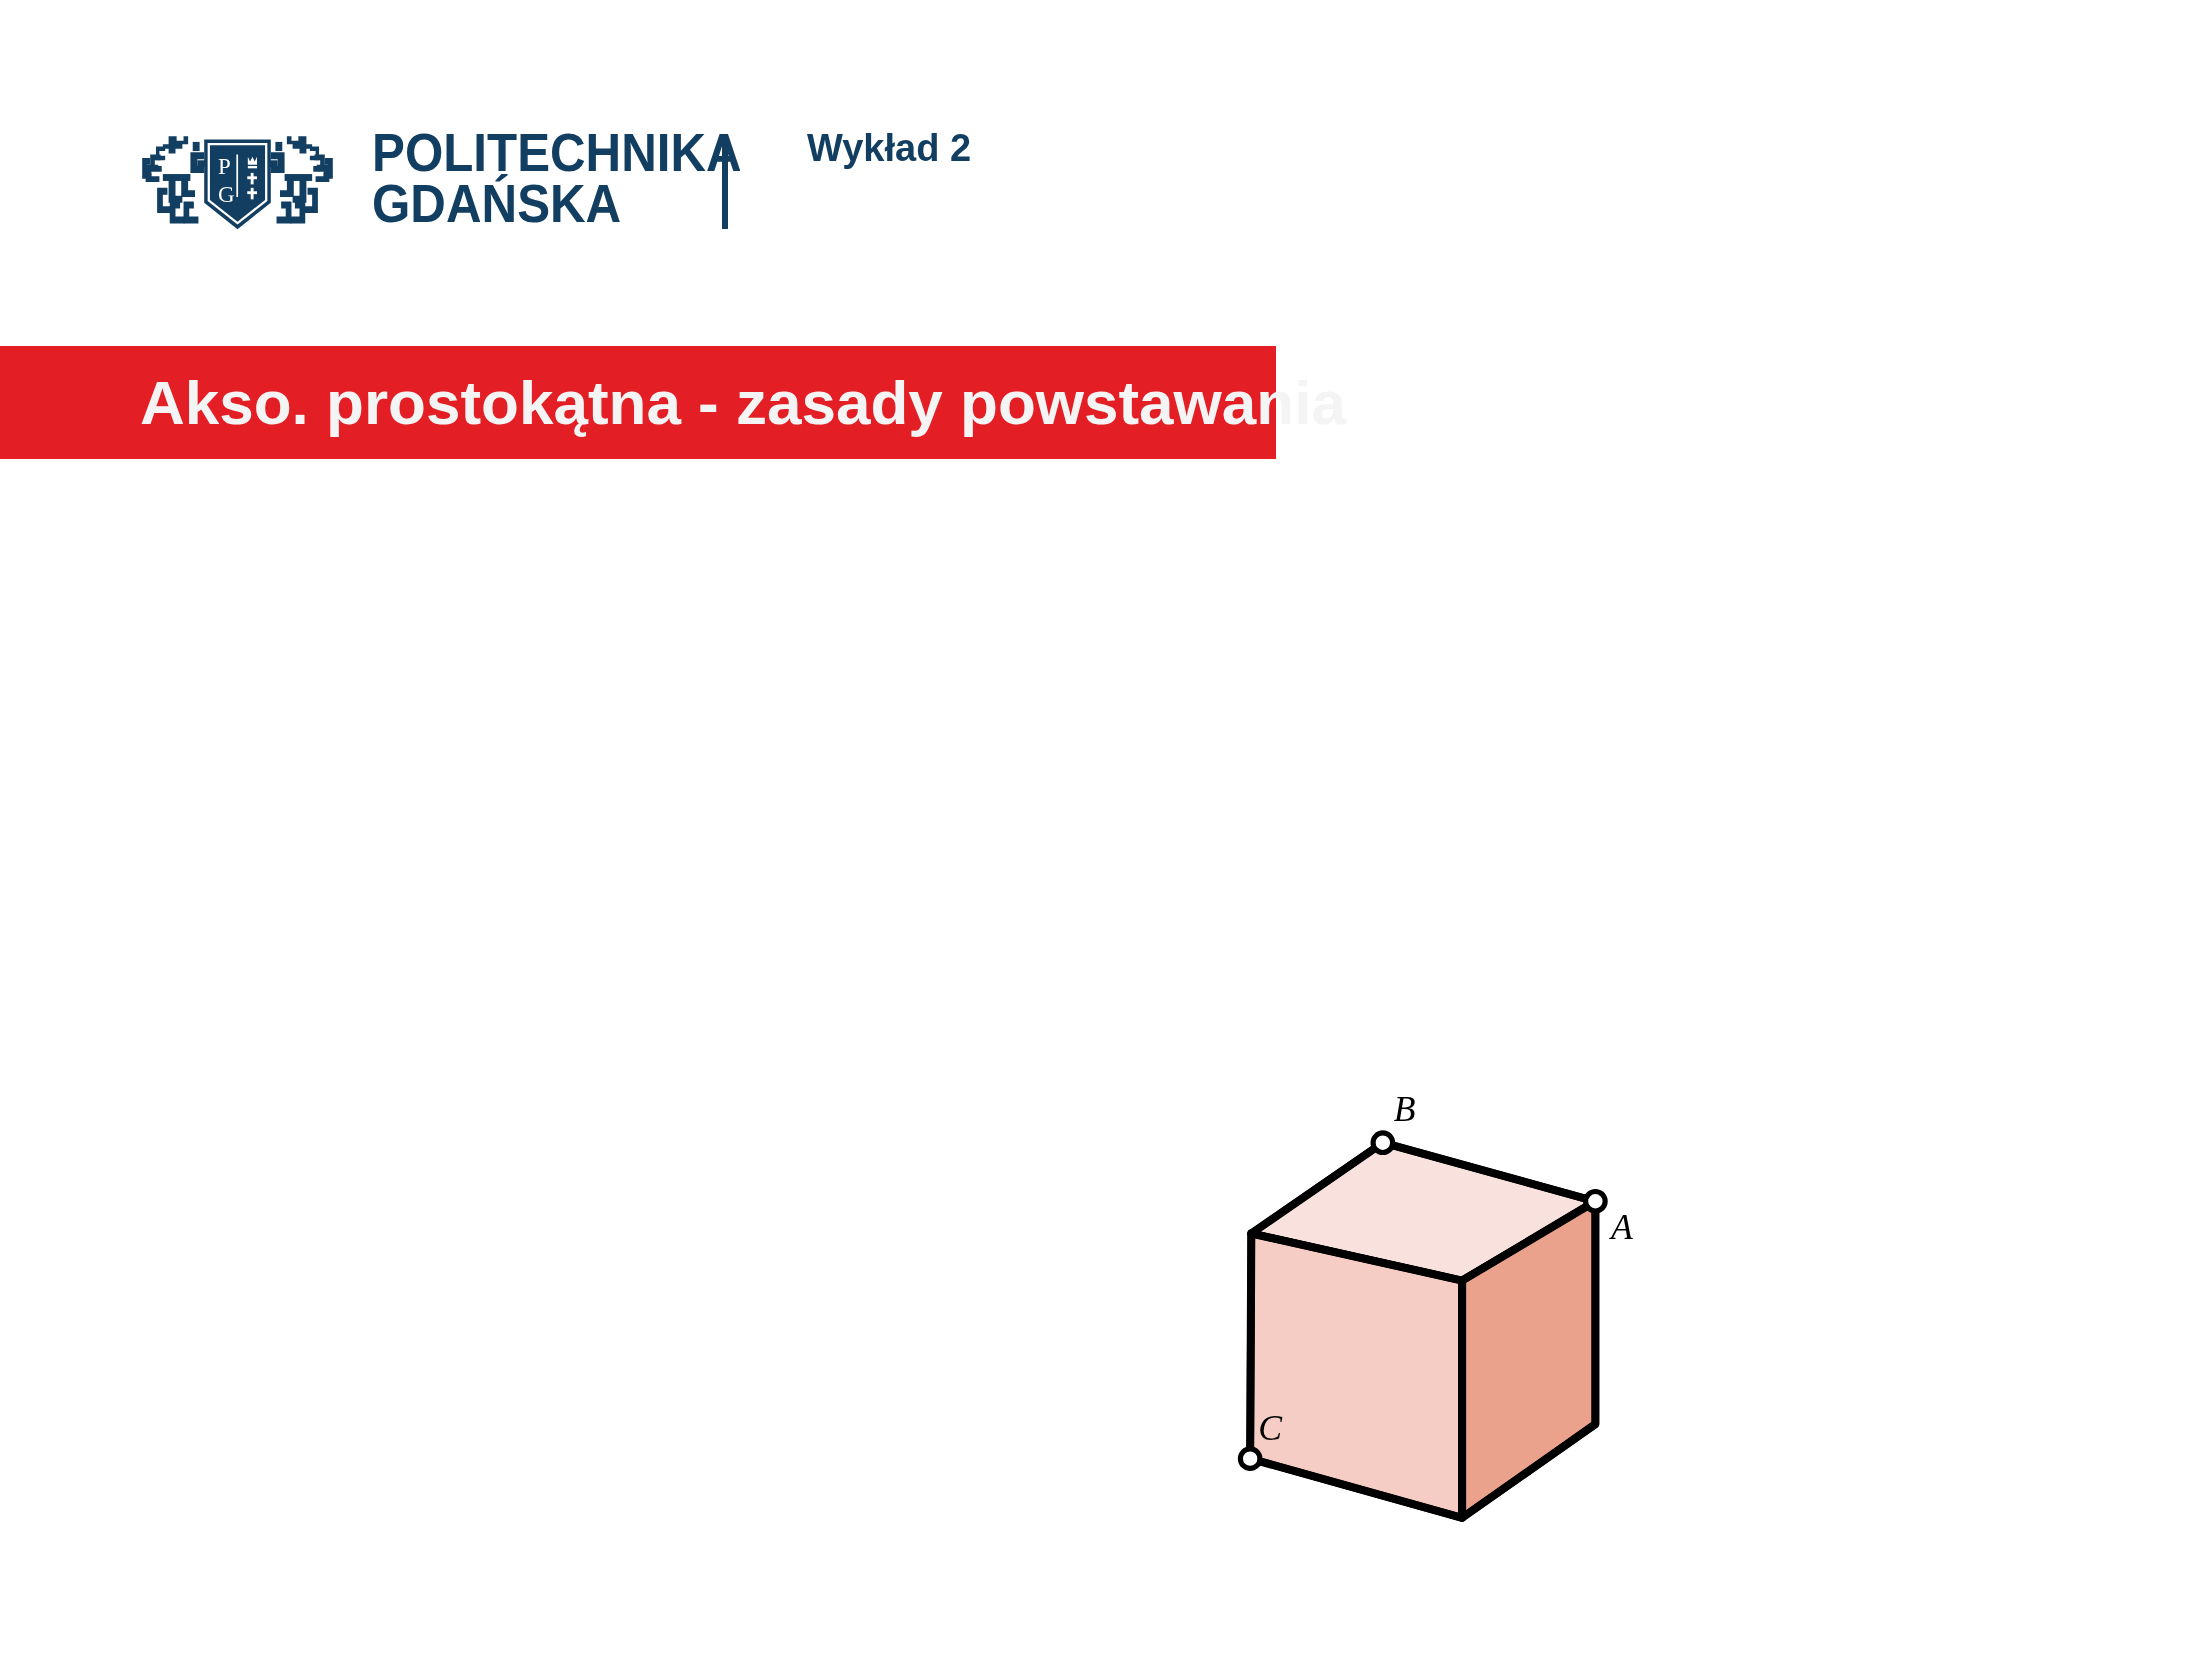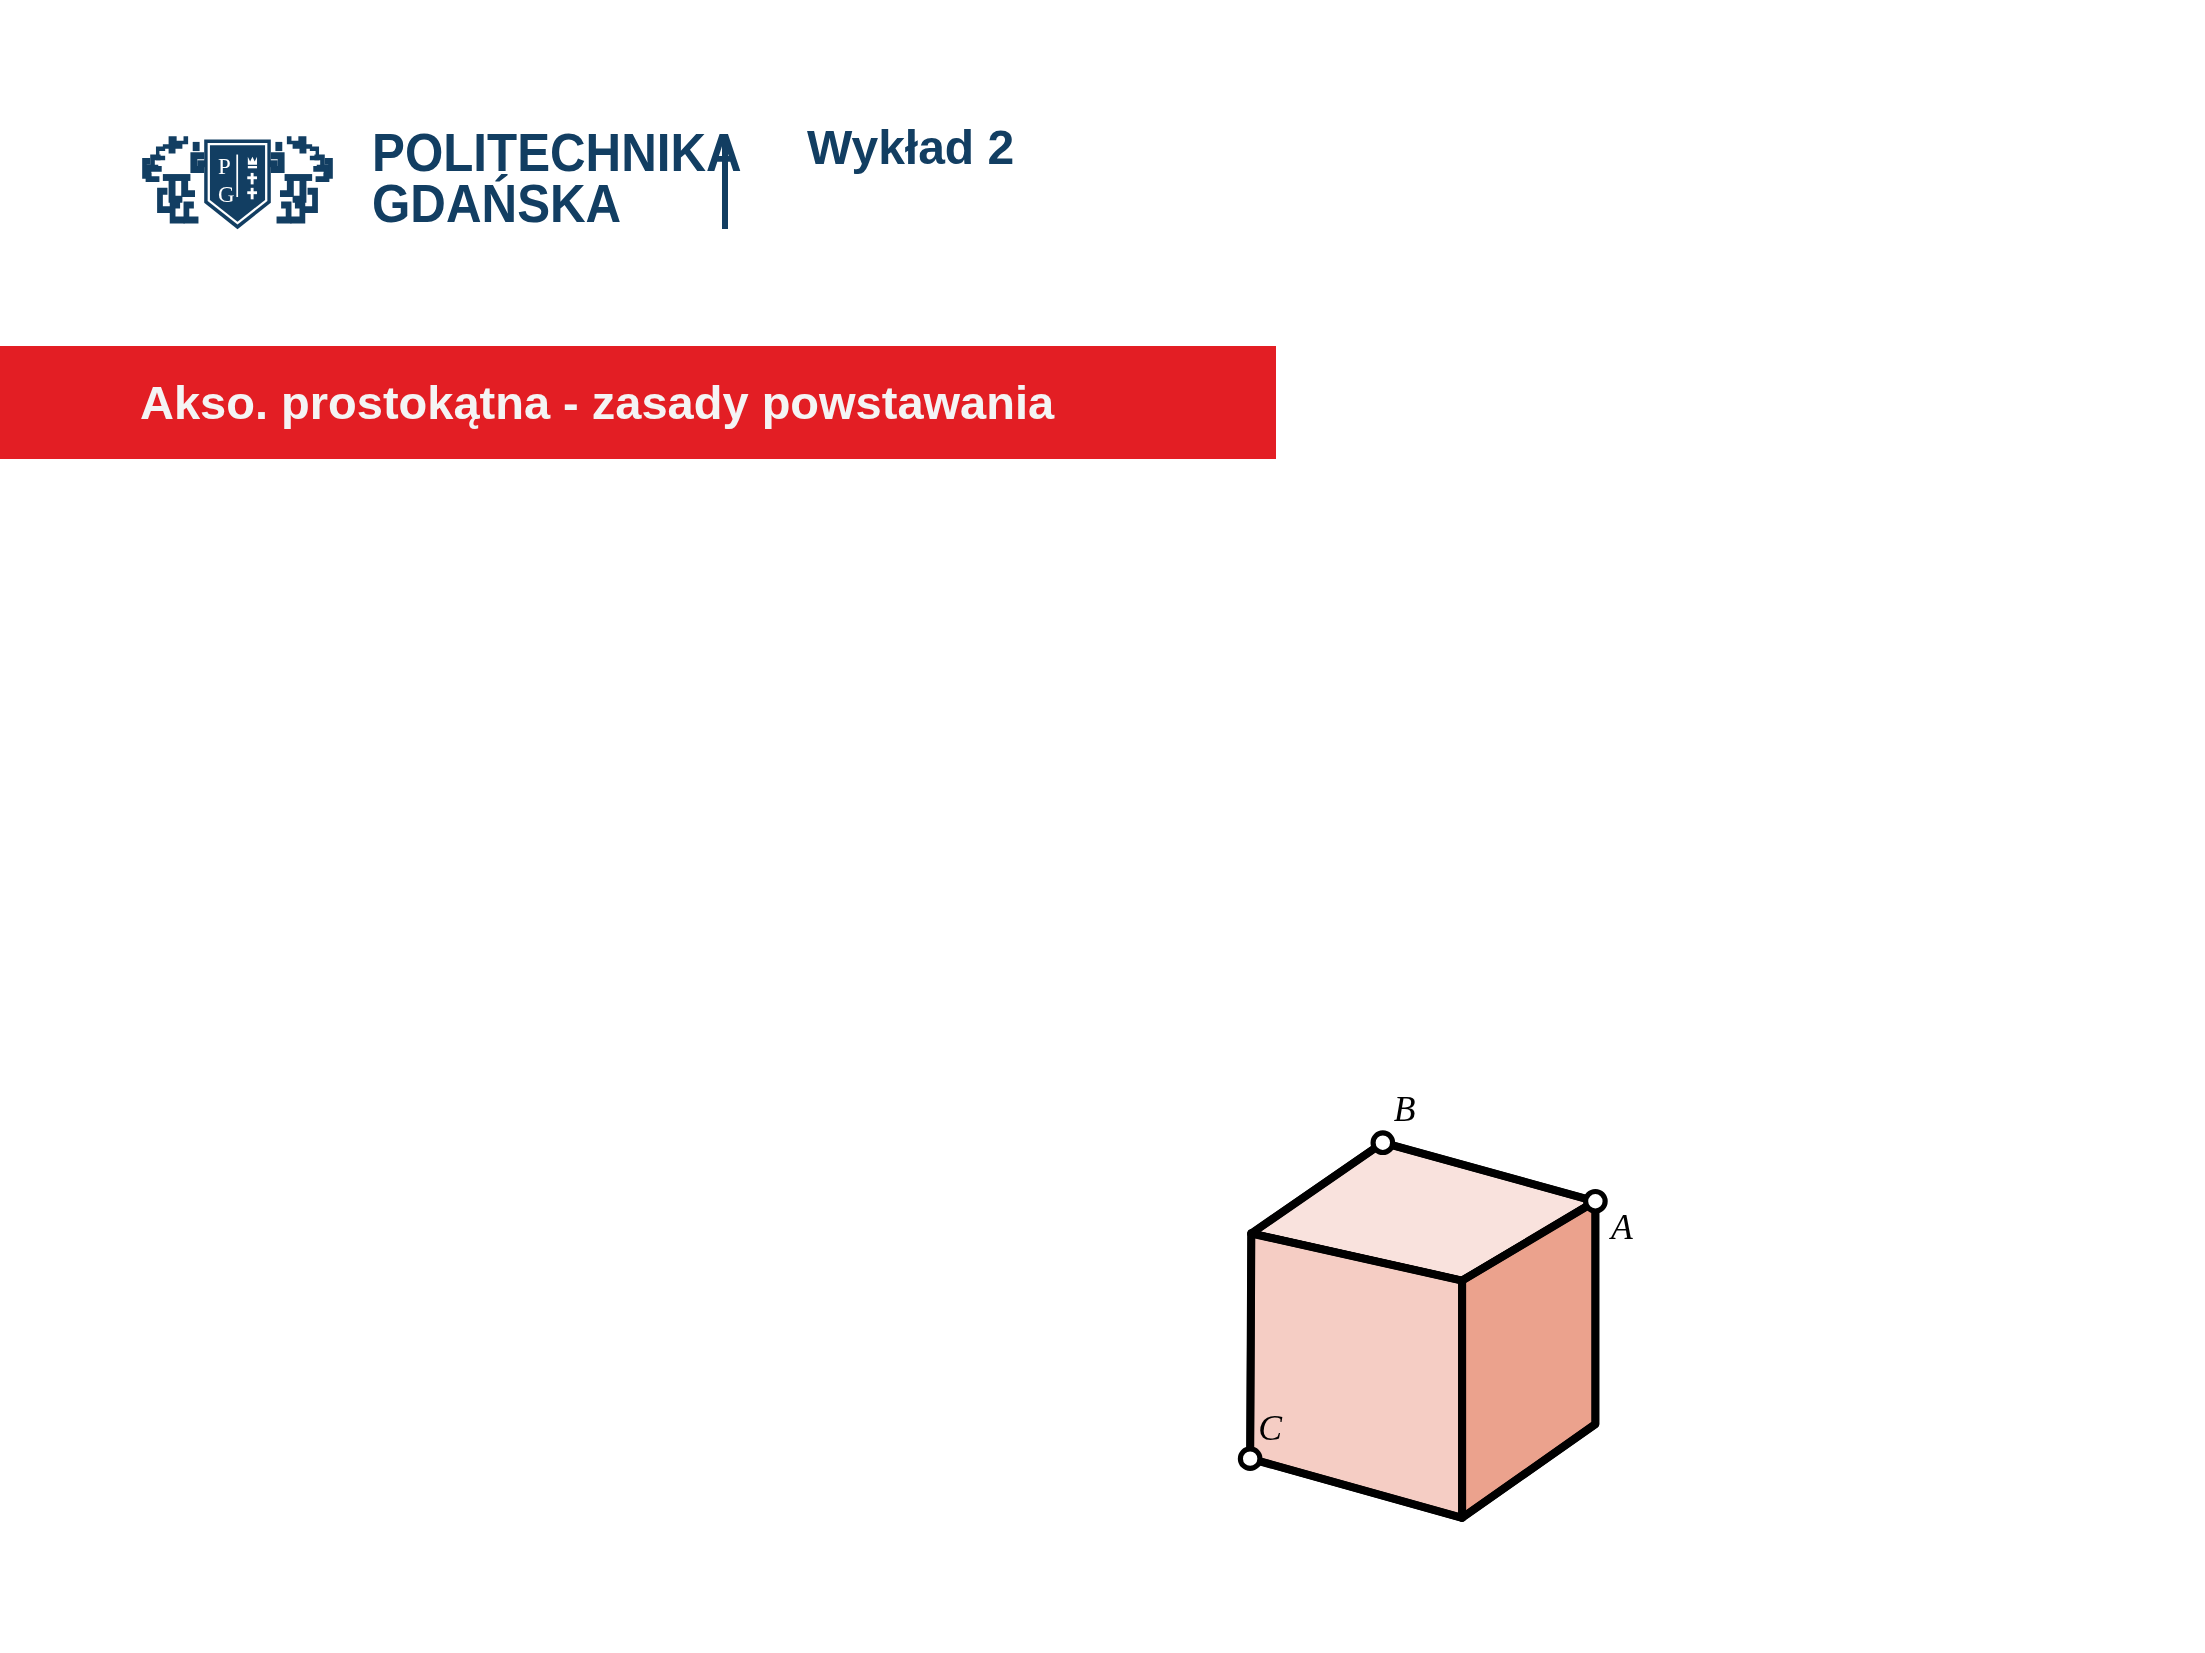--- a/index.html
+++ b/index.html
@@ -57,7 +57,7 @@
     font-weight: bold;
   }
   #lecture-number {
-    font-size: 48px;
+    font-size: 38px;
     line-height: 42px;
     white-space: nowrap;
     text-align: right;

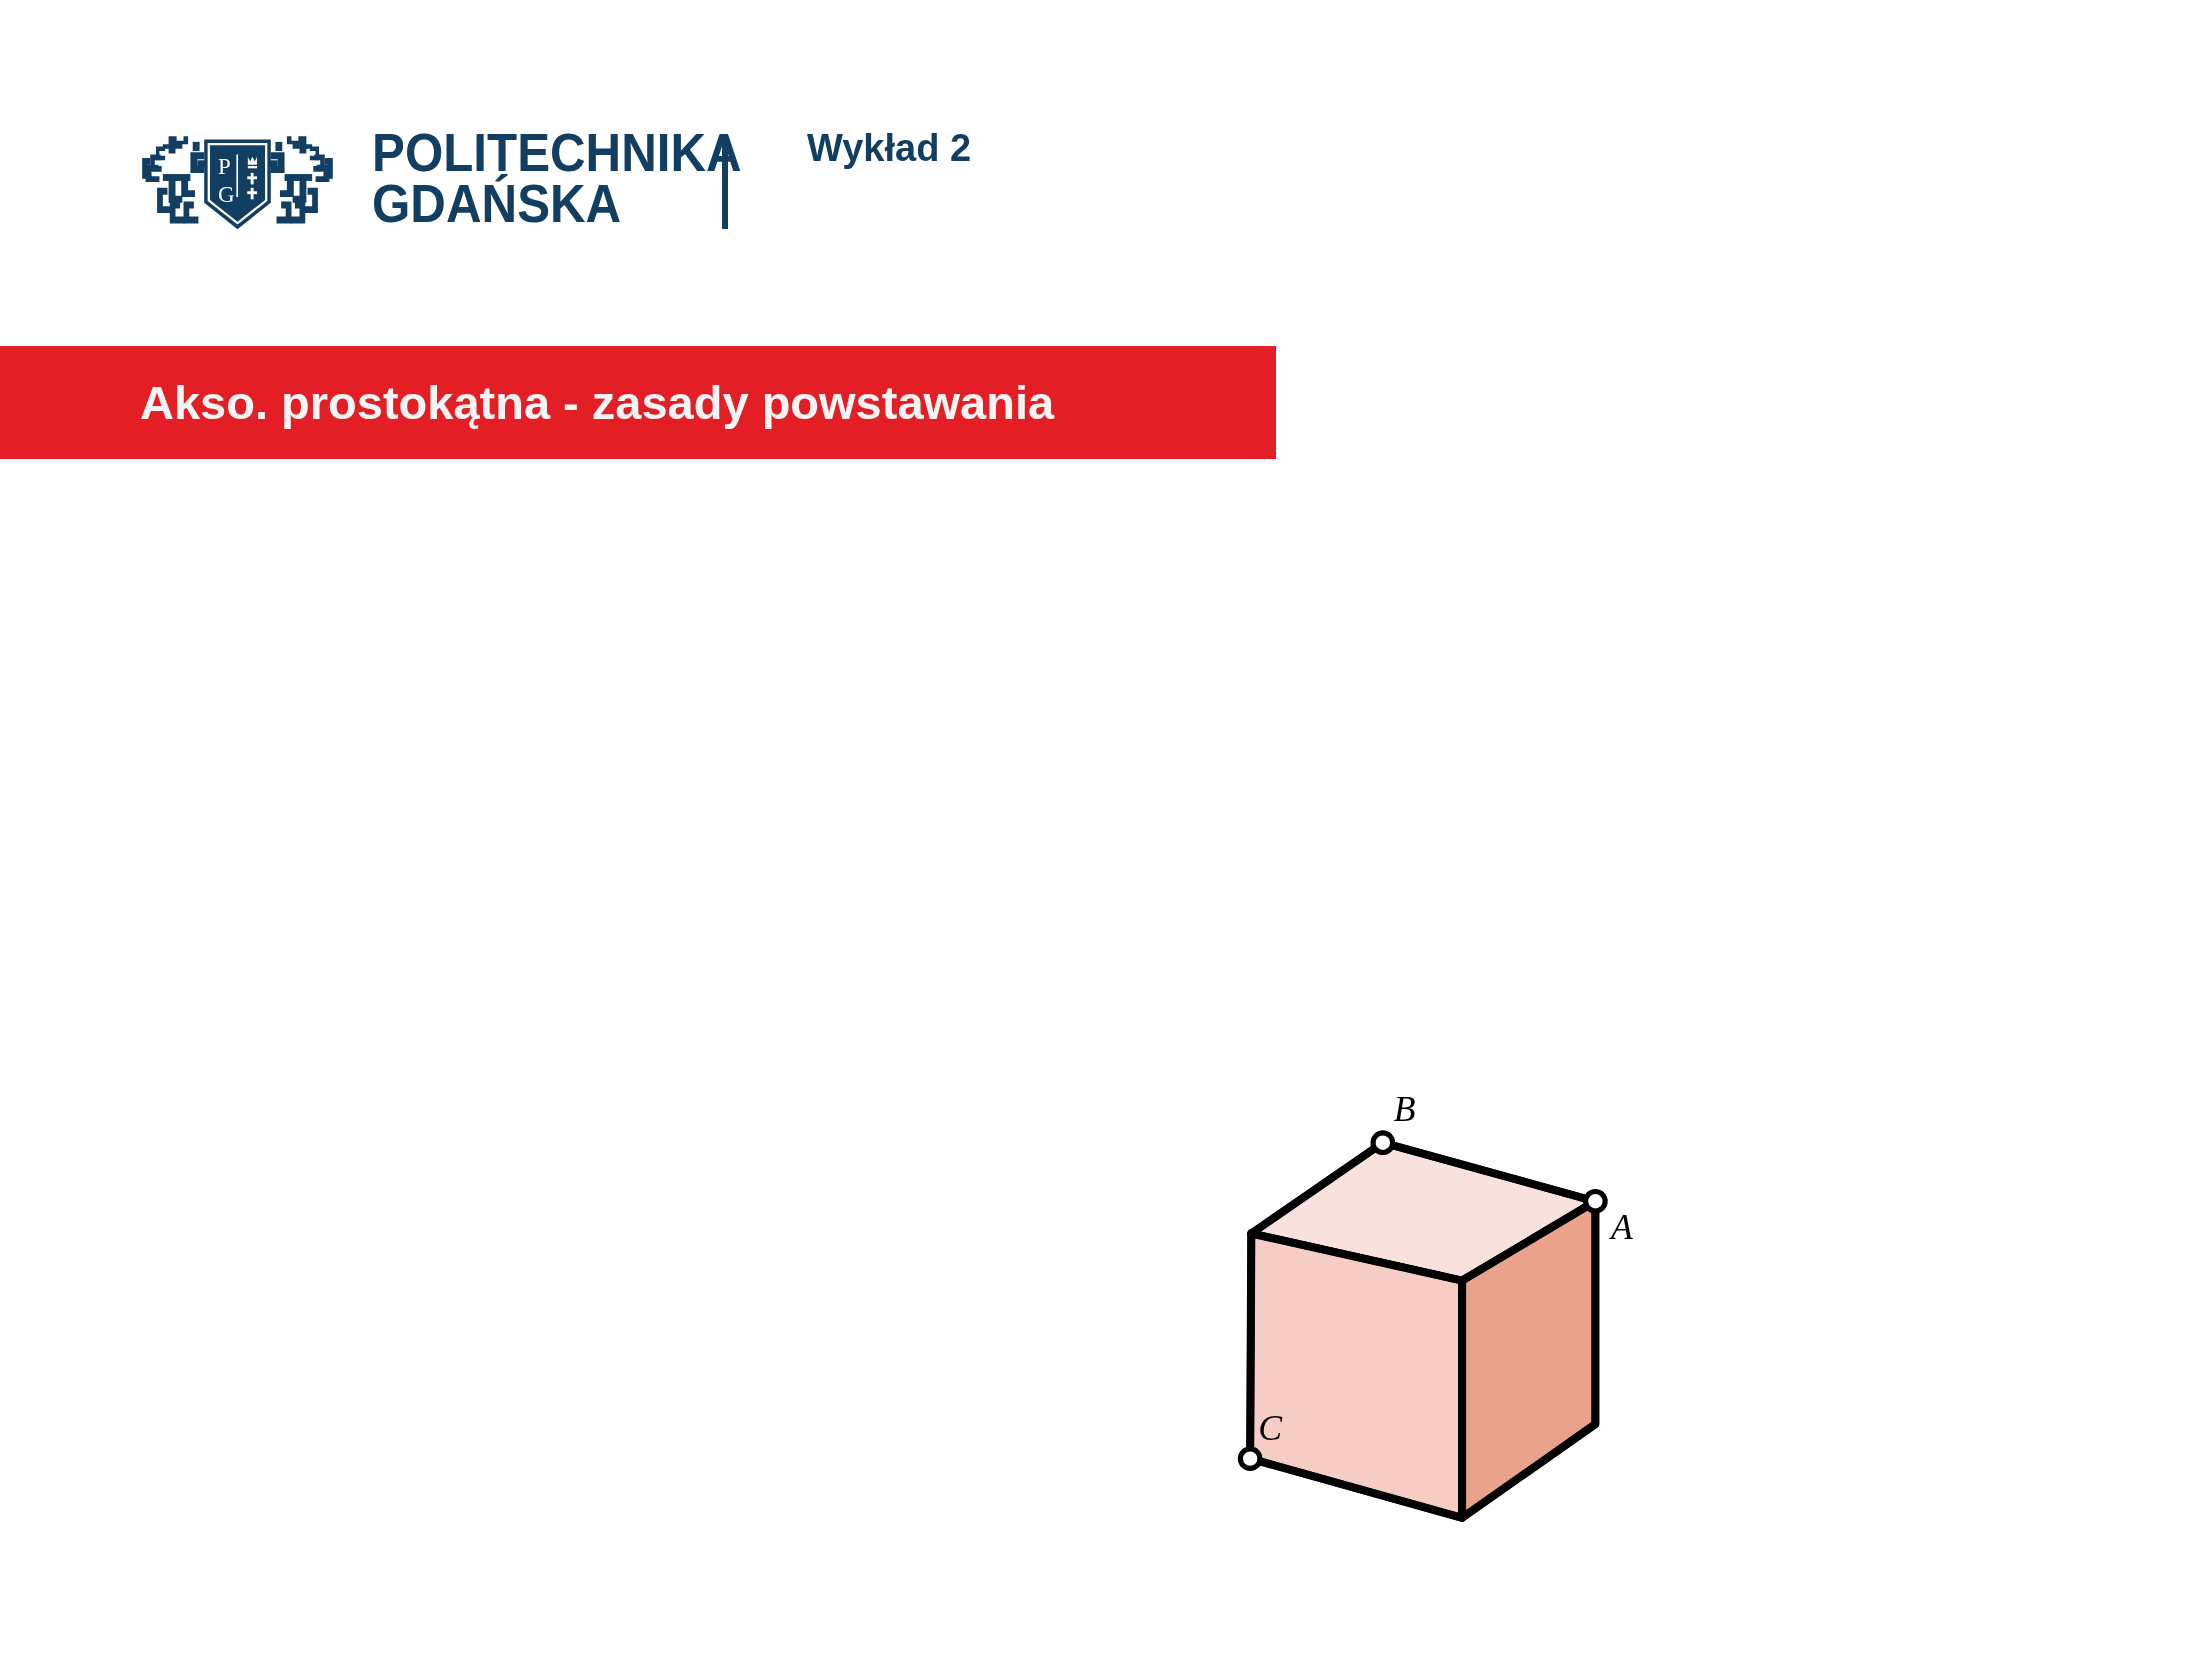--- a/index.html
+++ b/index.html
@@ -82,7 +82,7 @@
     margin-left: 140px;
     color: #F4F4F4;
     font-weight: bold;
-    font-size: 47px;
+    font-size: 62px;
     line-height: 47px;
     white-space: nowrap;
   }

